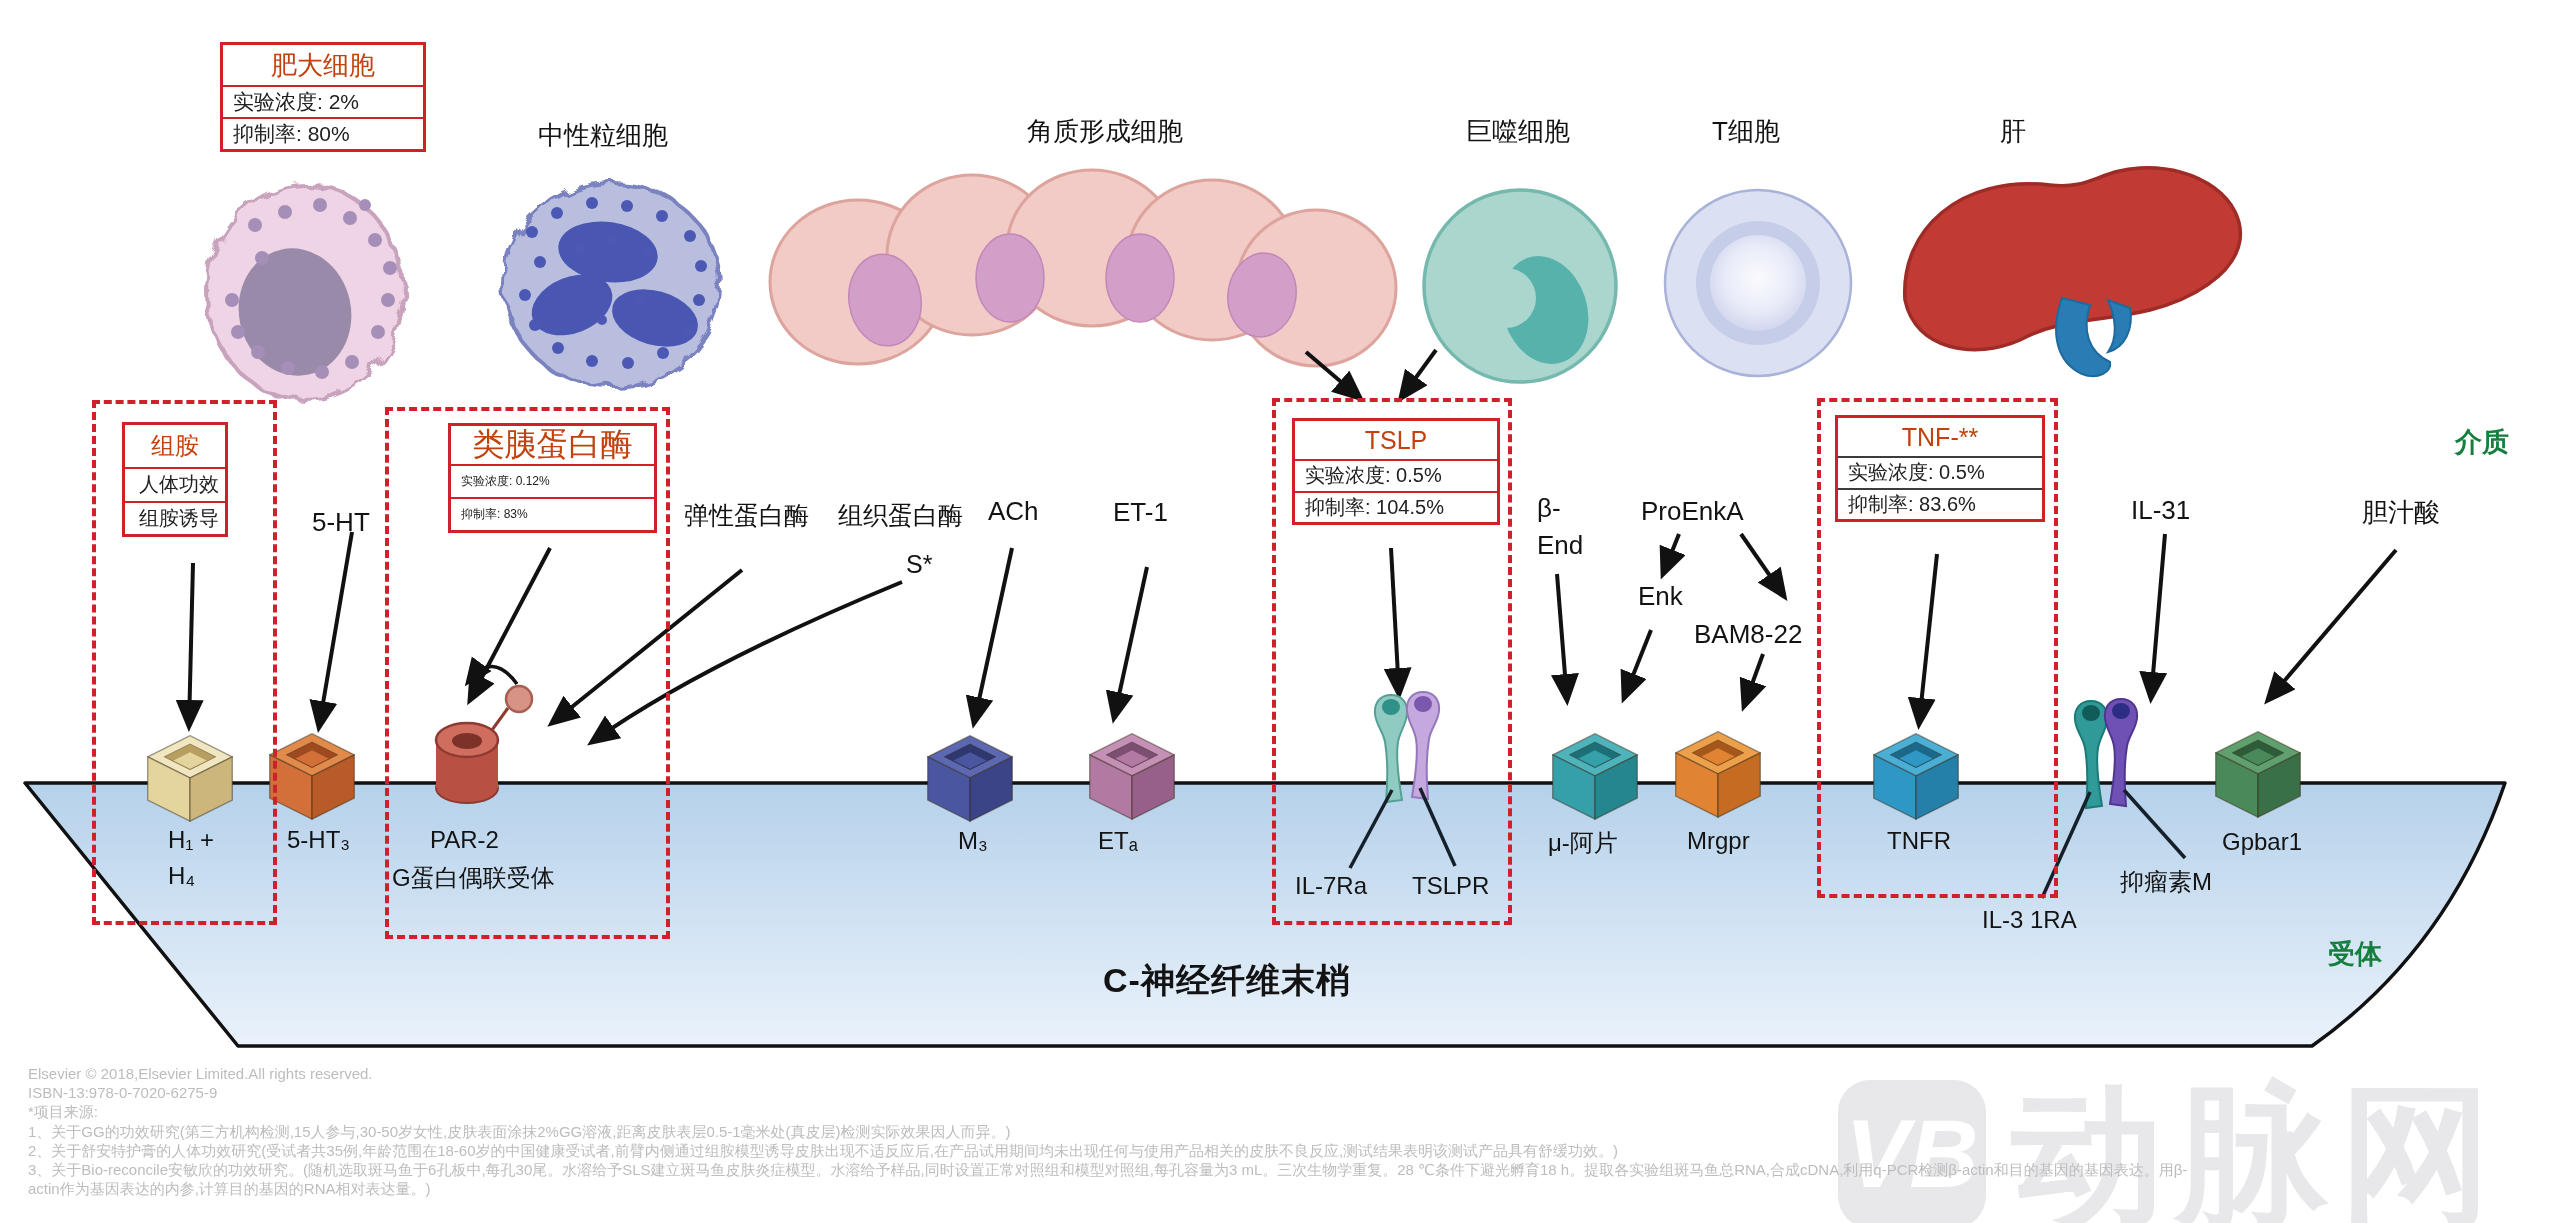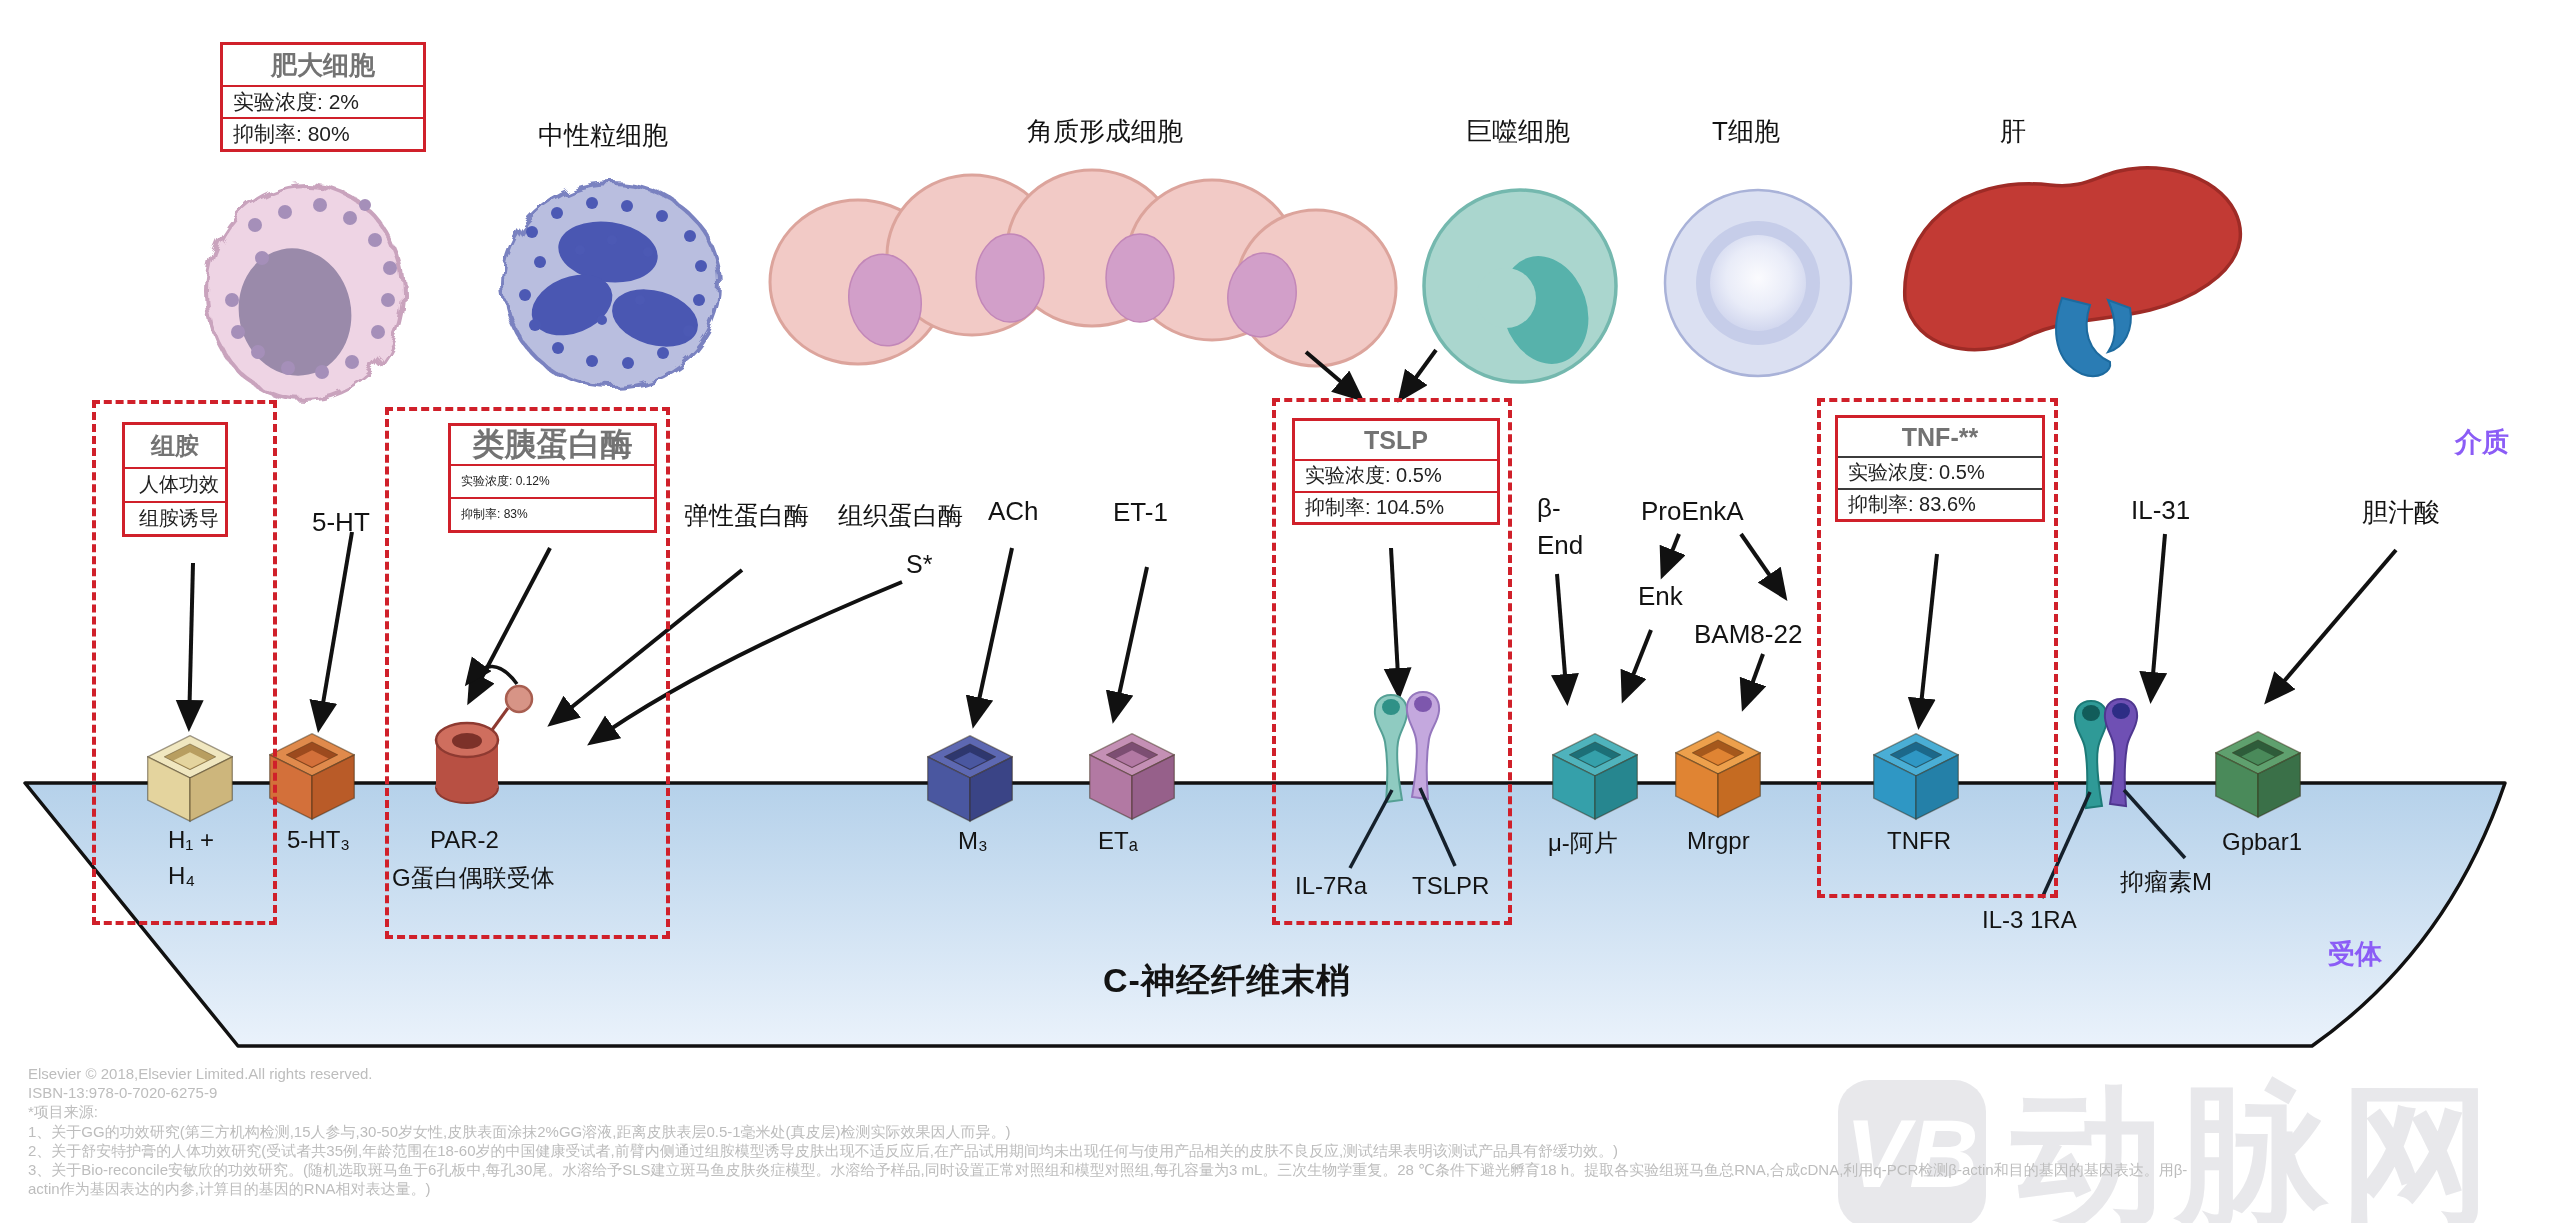--- a/index.html
+++ b/index.html
@@ -8,7 +8,7 @@
   svg.scene{position:absolute;left:0;top:0;z-index:2;}
   
   .ibox{position:absolute;border:3px solid #d0202a;background:#fff;display:flex;flex-direction:column;z-index:5;box-sizing:border-box;}
-  .ibox .bt{display:flex;align-items:center;justify-content:center;font-weight:700;color:#737373;}
+  .ibox .bt{display:flex;align-items:center;justify-content:center;font-weight:400;color:#c2410c;}
   .ibox .br{border-top:2.5px solid #d0202a;display:flex;align-items:center;flex:1;color:#222;padding-left:10px;}
   .ibox.centered .br{justify-content:center;padding-left:8px;font-family:Liberation Serif, serif;}
   .ibox.darkdiv .br{border-top-color:#3c3c3c;}

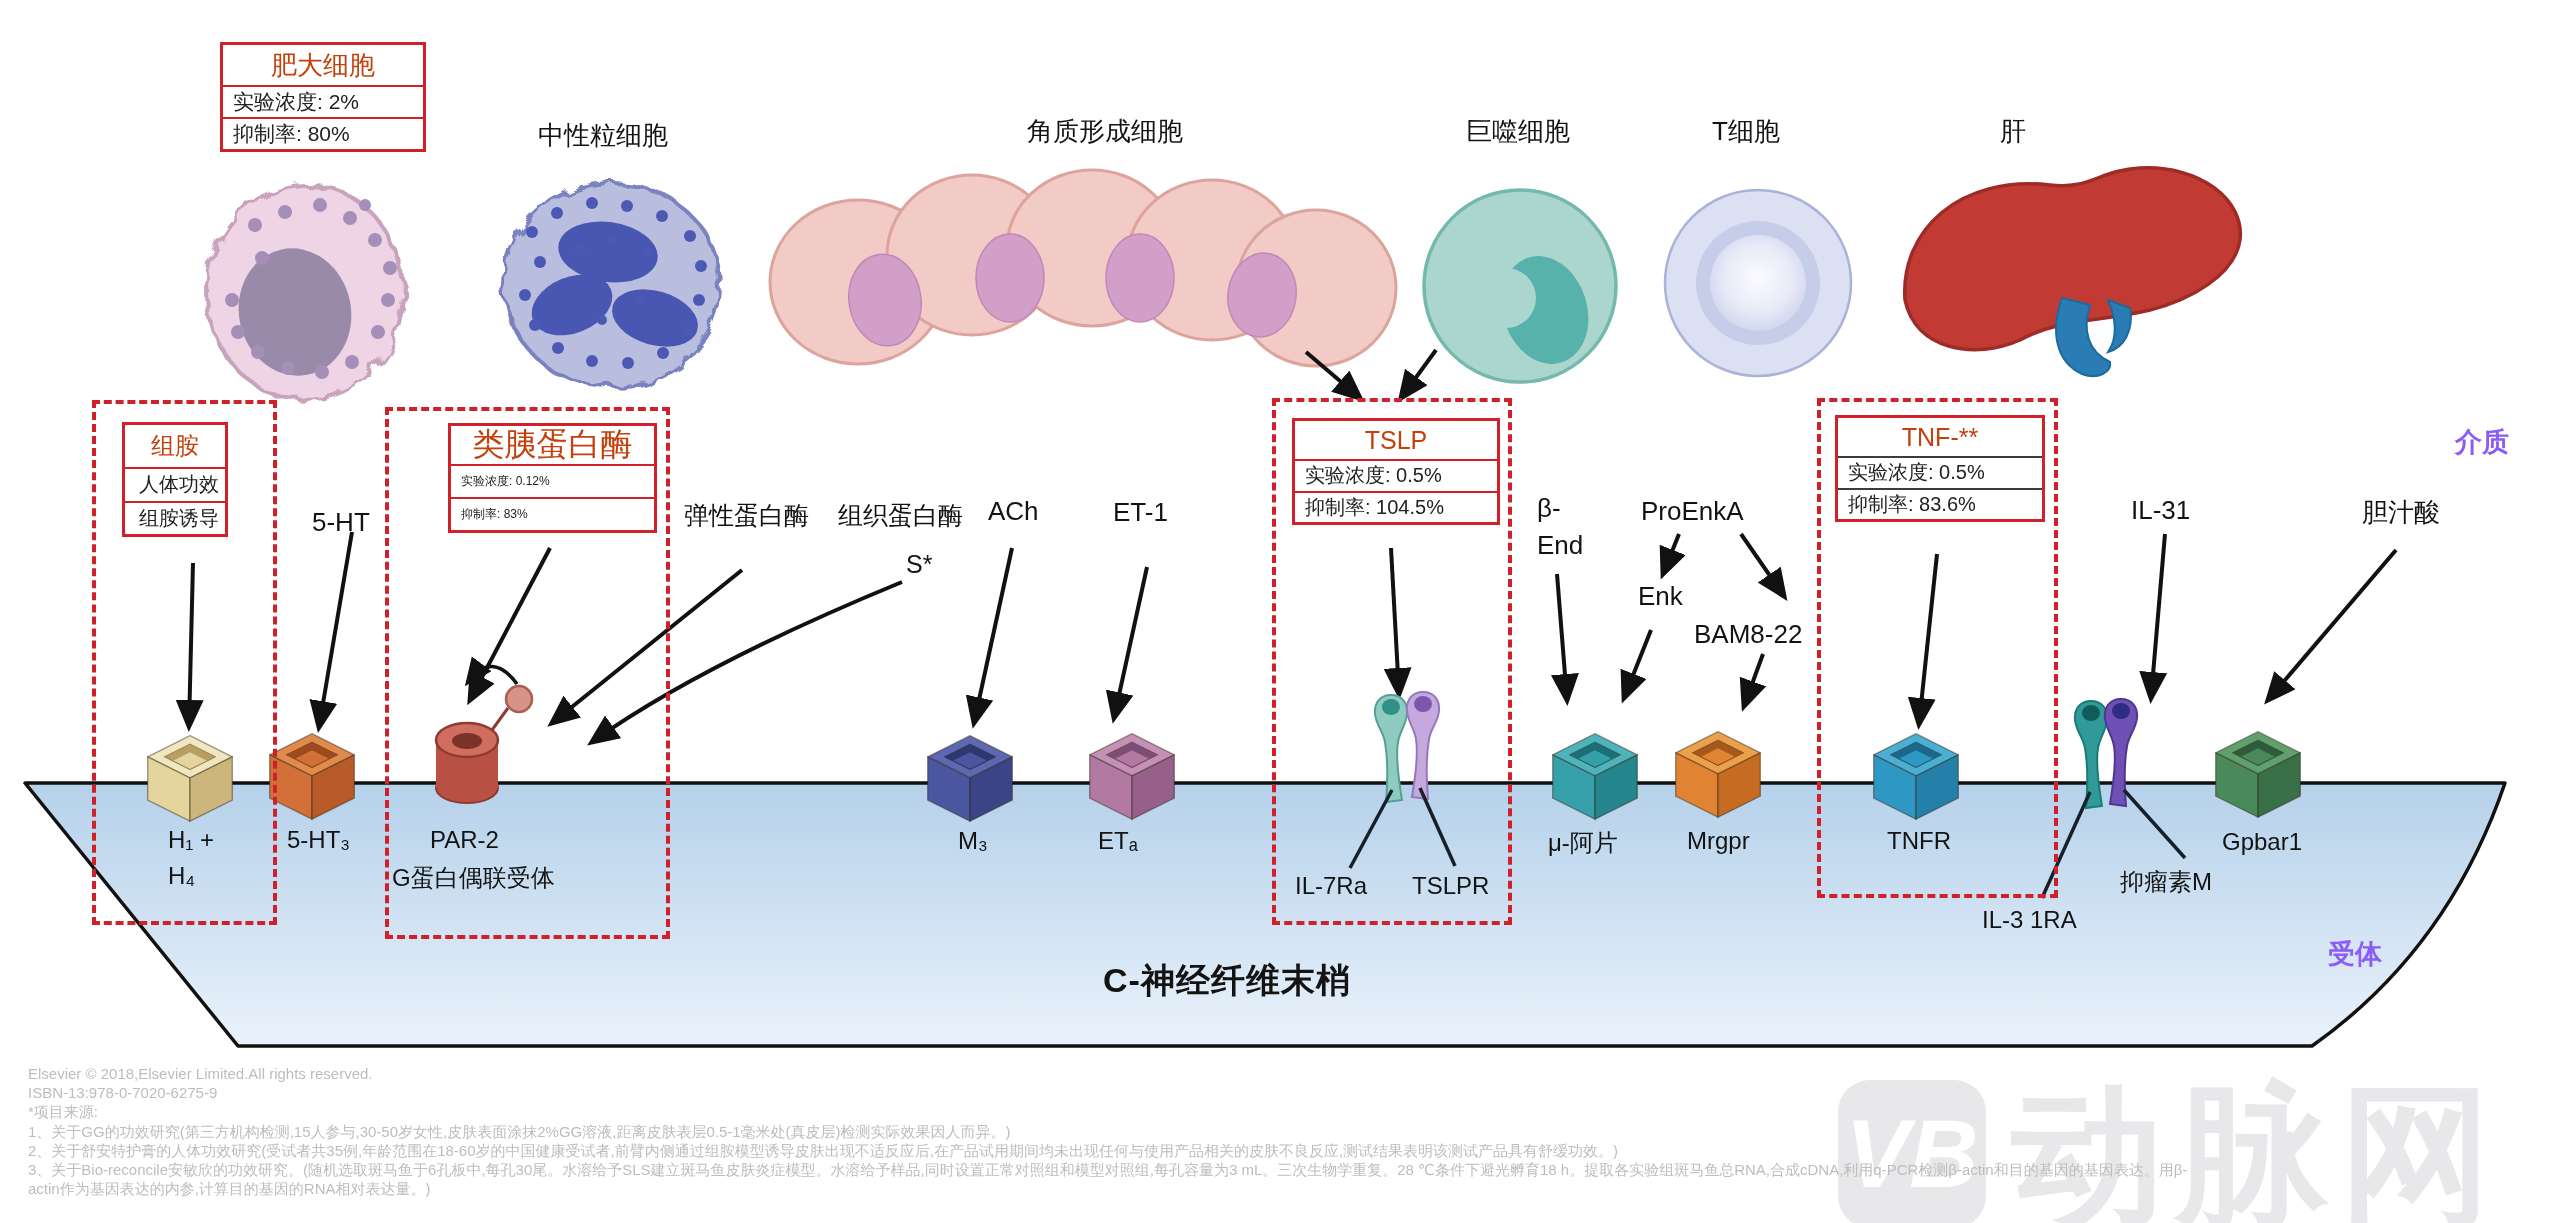--- a/index.html
+++ b/index.html
@@ -31,7 +31,7 @@
   
   .lbl{position:absolute;white-space:nowrap;color:#131313;z-index:6;font-weight:500;font-size:26px;}
   .lbl.s24{font-size:24px}.lbl.s25{font-size:25px}
-  .lbl.blue{color:#8b5cf6;font-weight:700;font-size:27px;}
+  .lbl.blue{color:#15803d;font-weight:700;font-size:27px;}
   .lbl.nerve{font-weight:700;font-size:34px;letter-spacing:1px;}
   
   .footer{position:absolute;left:28px;top:1064px;z-index:3;color:#bdbdbd;font-size:15px;line-height:19.2px;font-weight:400;white-space:nowrap;}

